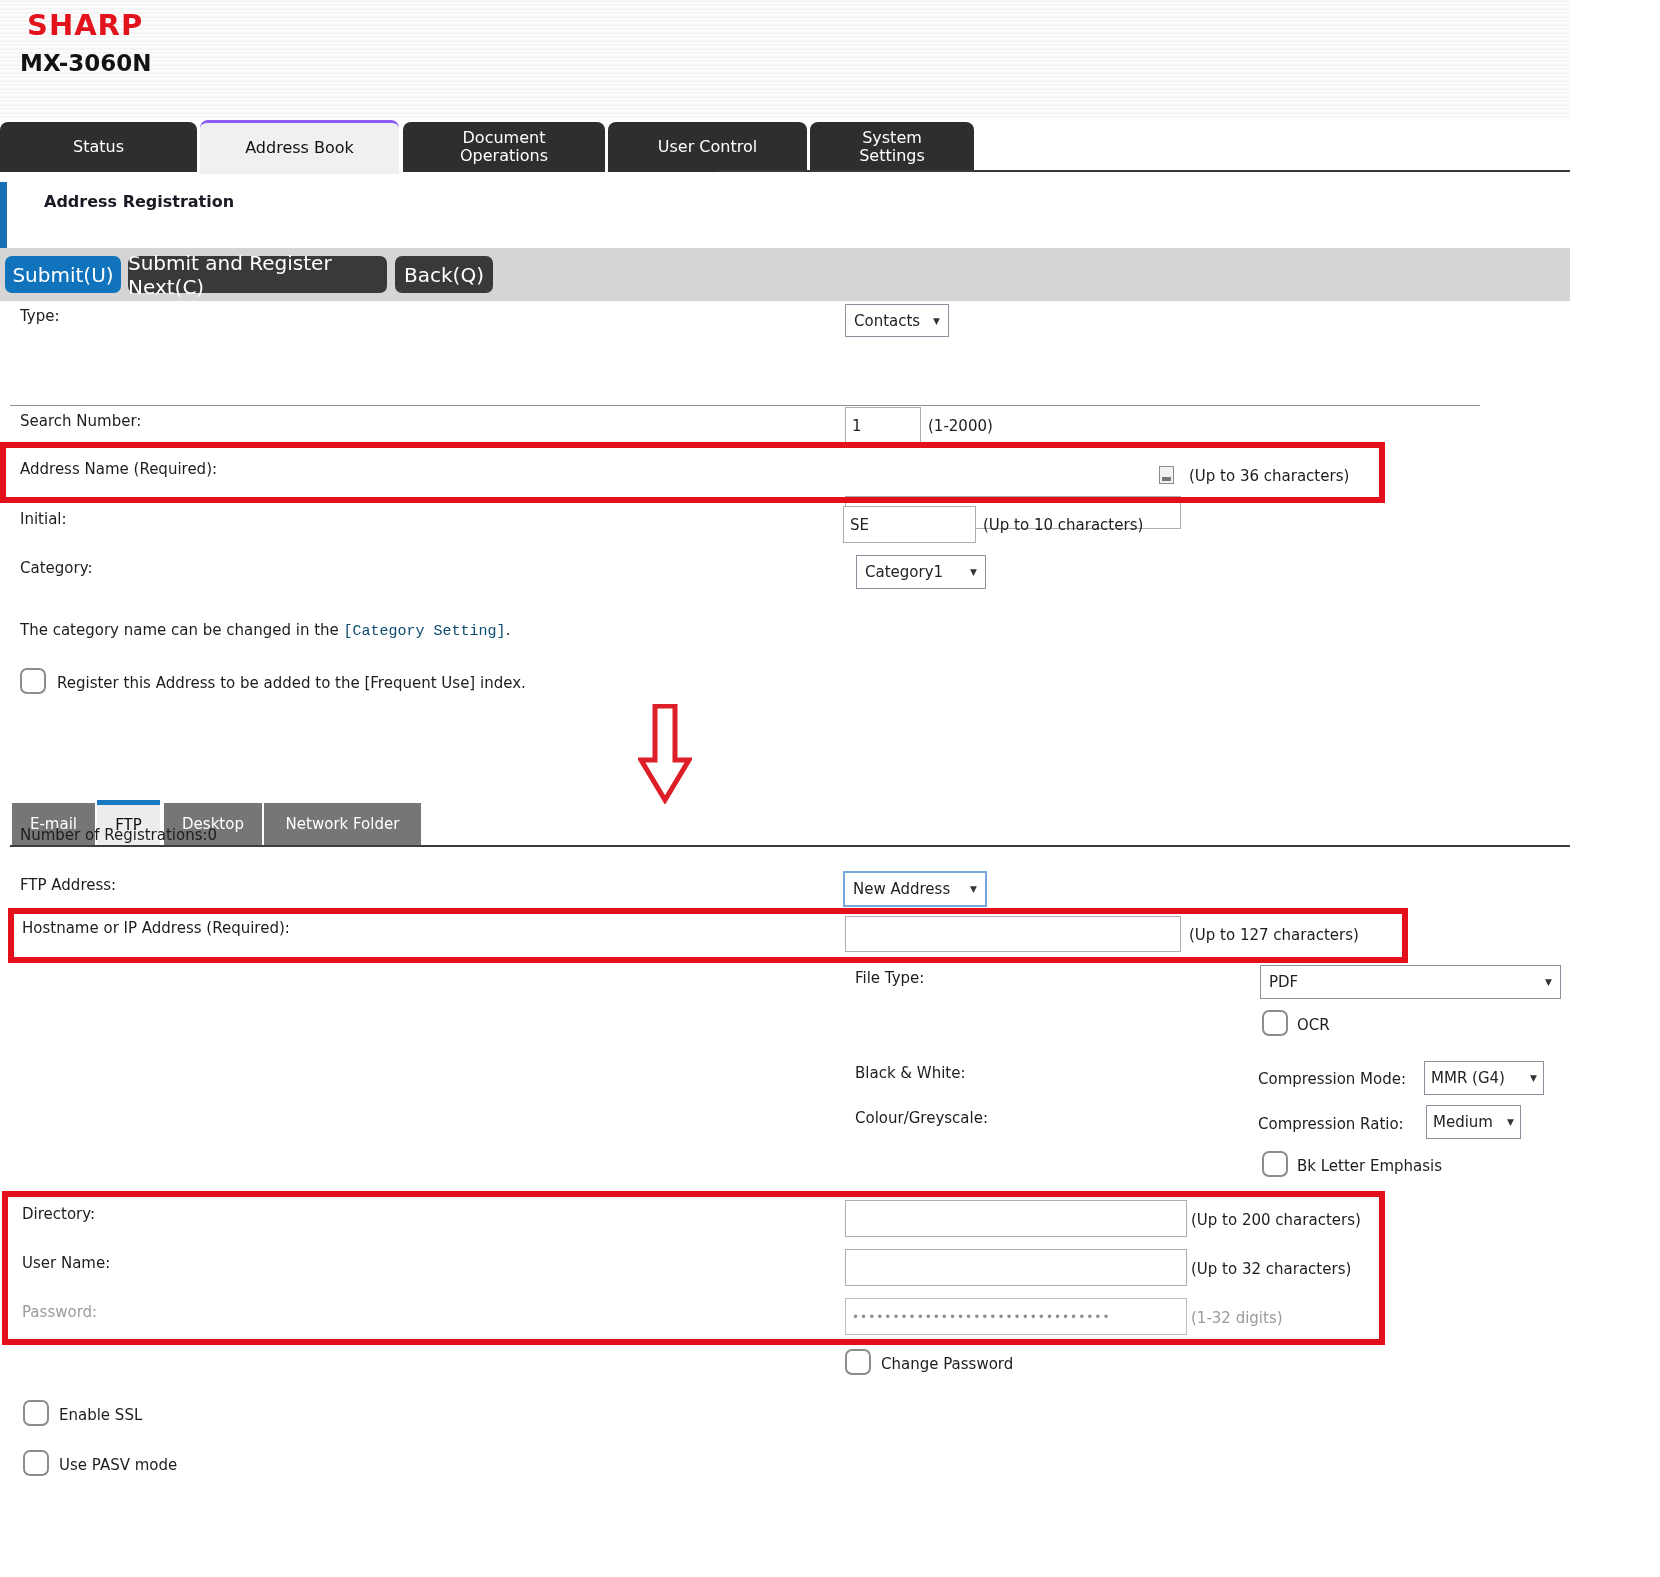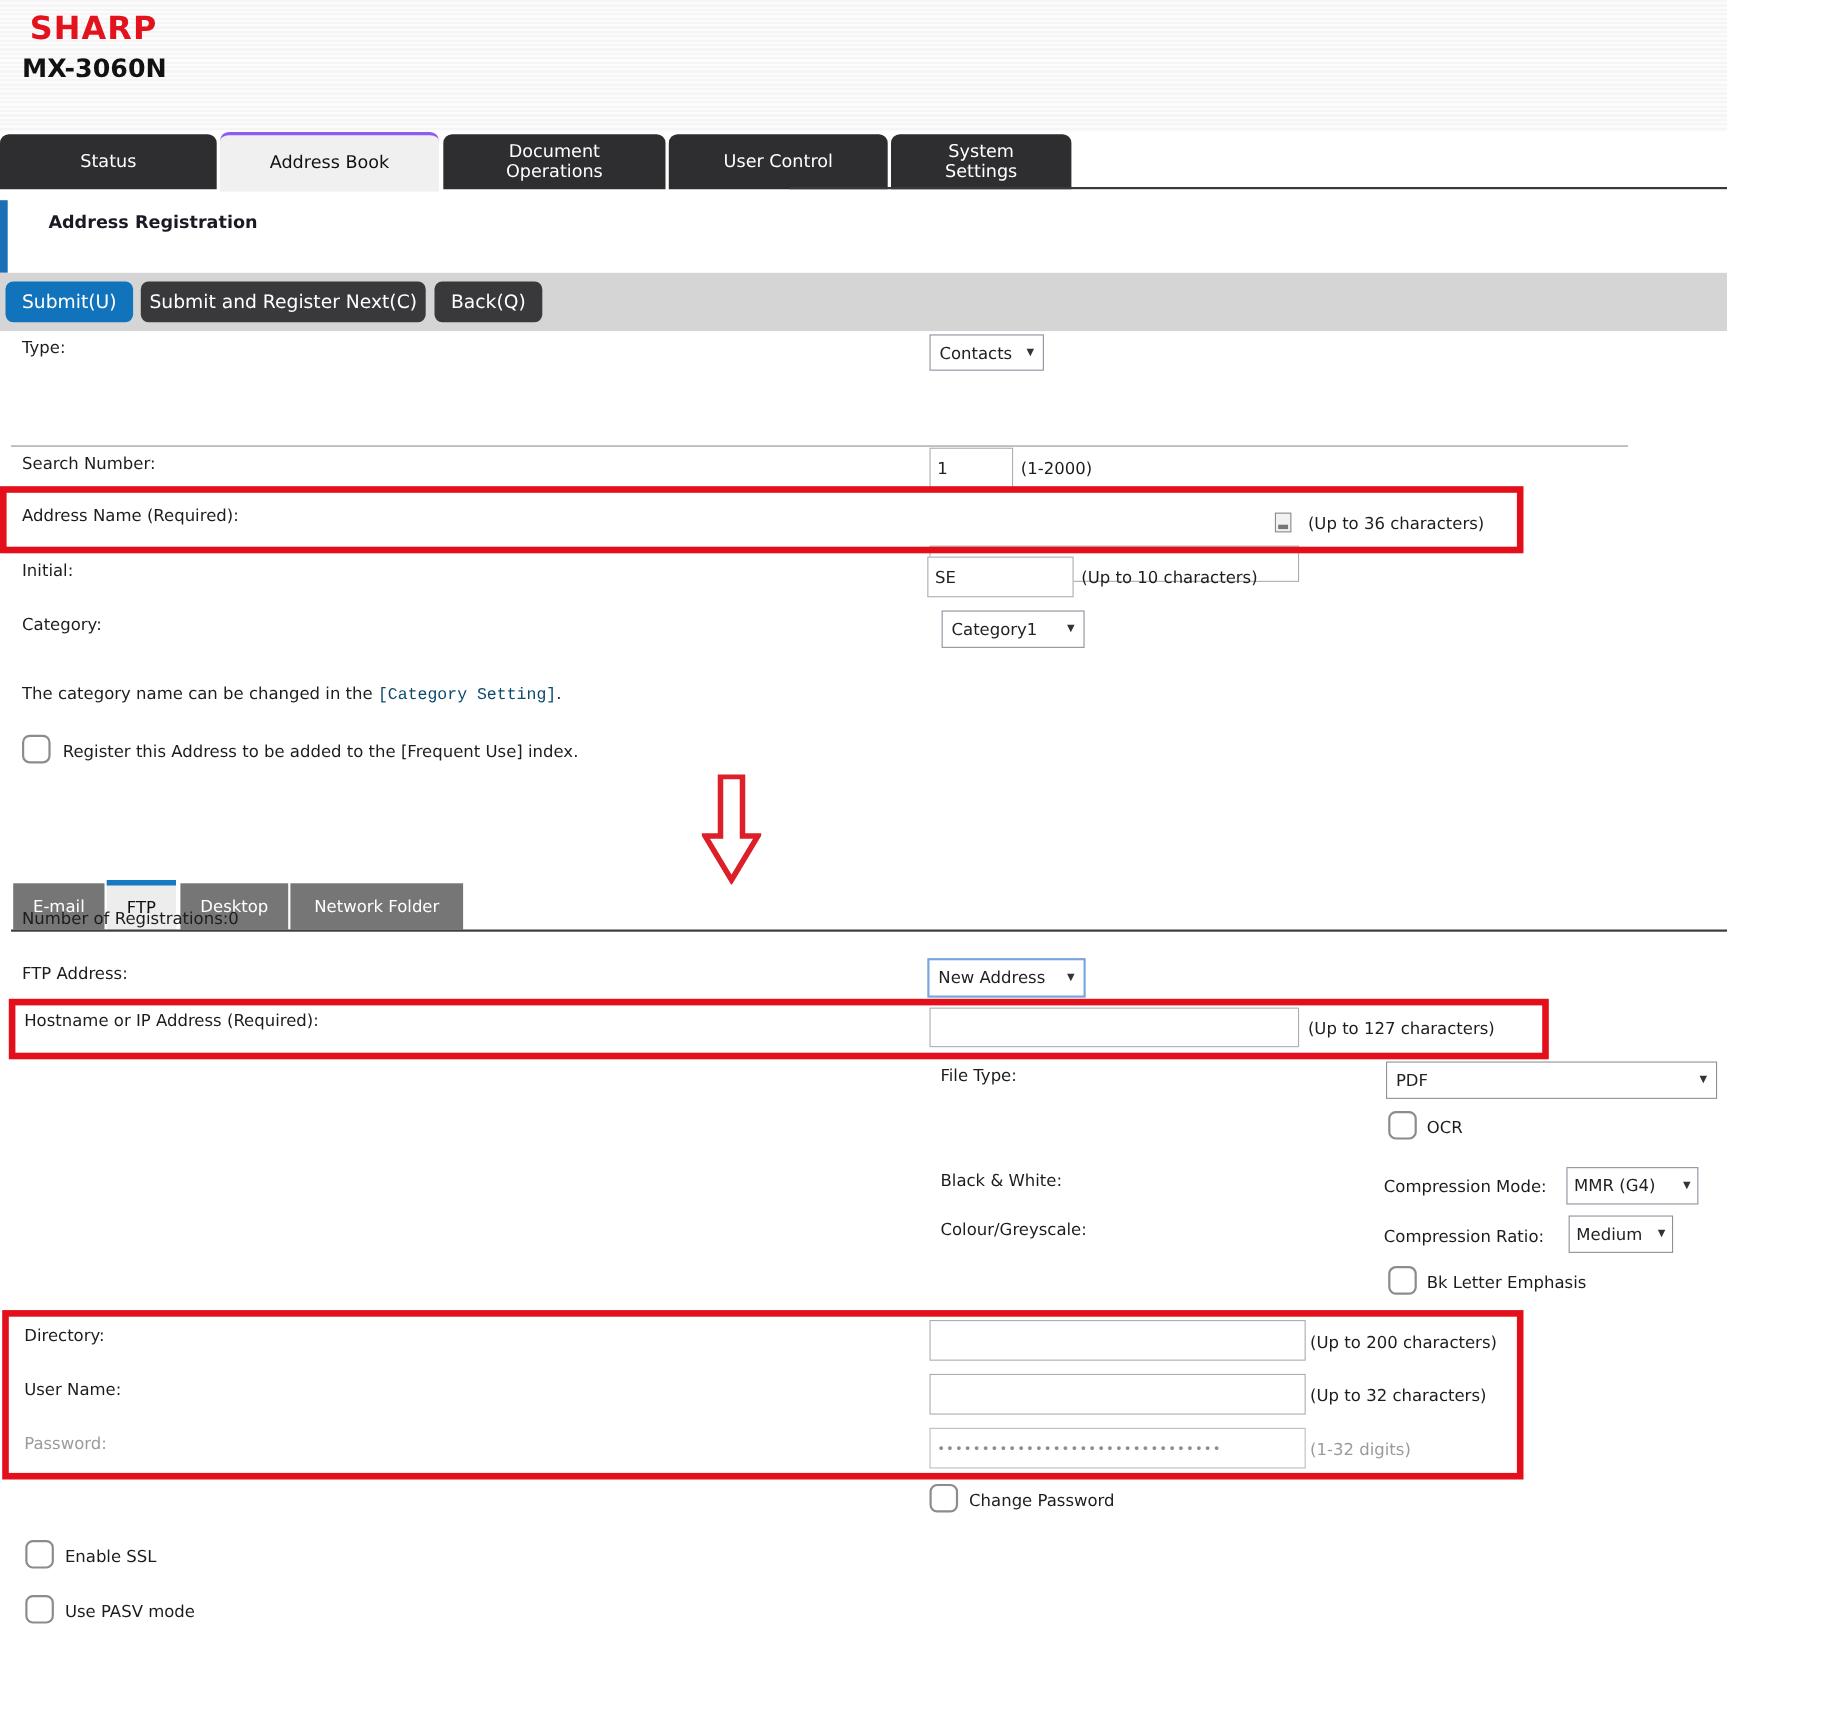--- a/index.html
+++ b/index.html
@@ -25,7 +25,7 @@
   .page-title{left:44px;top:192px;font-size:16px;font-weight:bold;color:#1a1a24;}
   
   .toolbar{left:0;top:248px;width:1570px;height:53px;background:#d5d5d5;}
-  .btn{position:absolute;top:8px;height:37px;border-radius:7px;color:#fff;font-size:17px;
+  .btn{position:absolute;top:8px;height:37px;border-radius:7px;color:#fff;font-size:20px;
     display:flex;align-items:center;justify-content:center;cursor:pointer;box-sizing:border-box;}
   .btn.blue{background:#1173bb;}
   .btn.dark{background:#39393b;}

